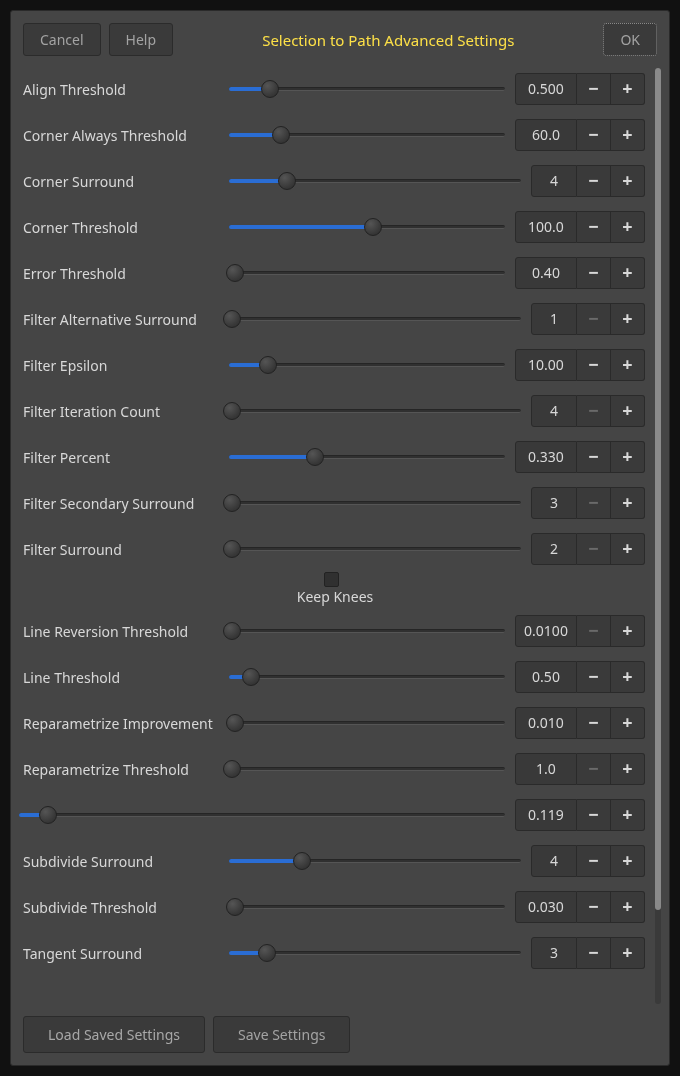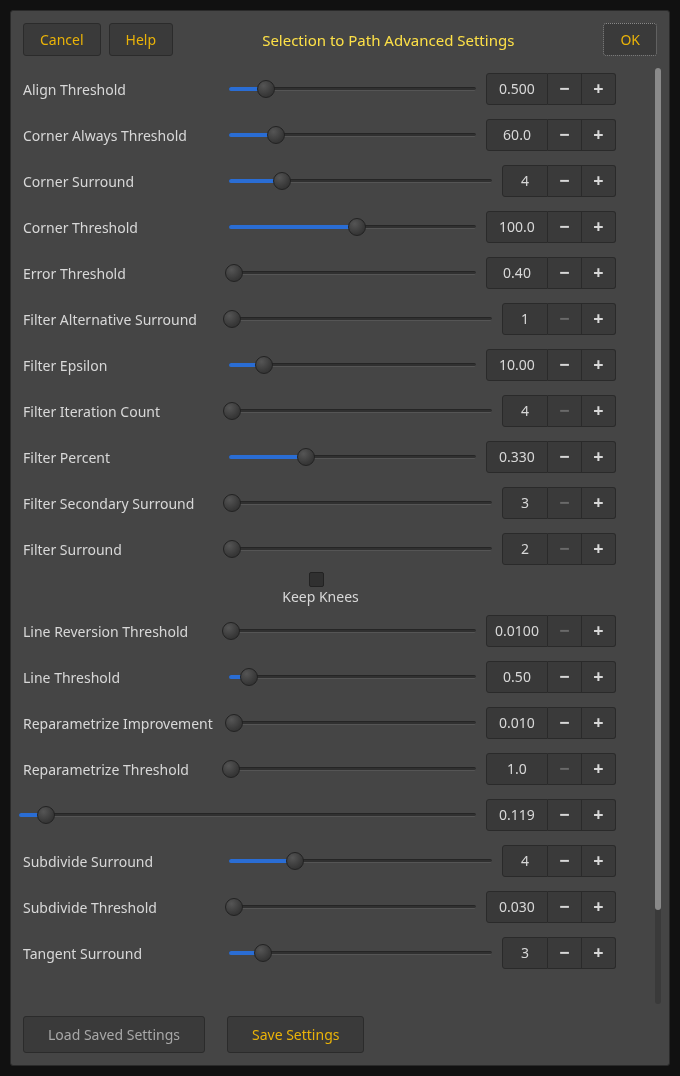--- a/index.html
+++ b/index.html
@@ -32,7 +32,7 @@
   .btn {
     background: #3a3a3a;
     border: 1px solid #2b2b2b;
-    color: #eab308;
+    color: #a3a3a3;
     padding: 6px 16px;
     border-radius: 3px;
     cursor: pointer;

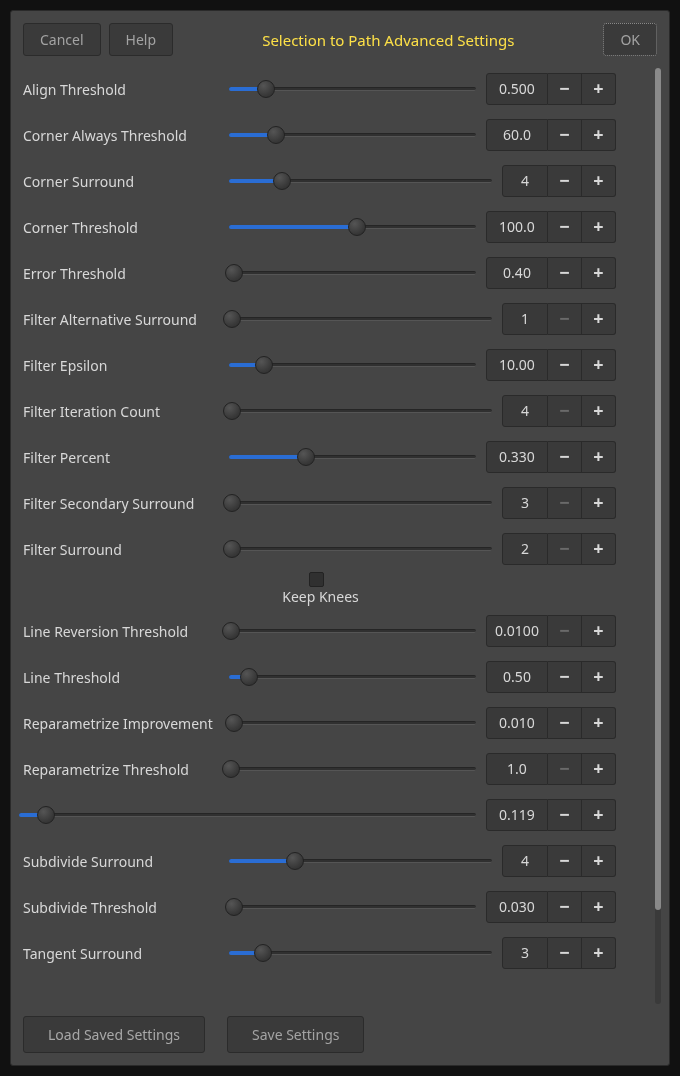--- a/index.html
+++ b/index.html
@@ -60,7 +60,6 @@
     overflow: hidden;
     position: relative;
     display: flex;
-    gap: 29px;
   }
   .rows {
     flex: 1;

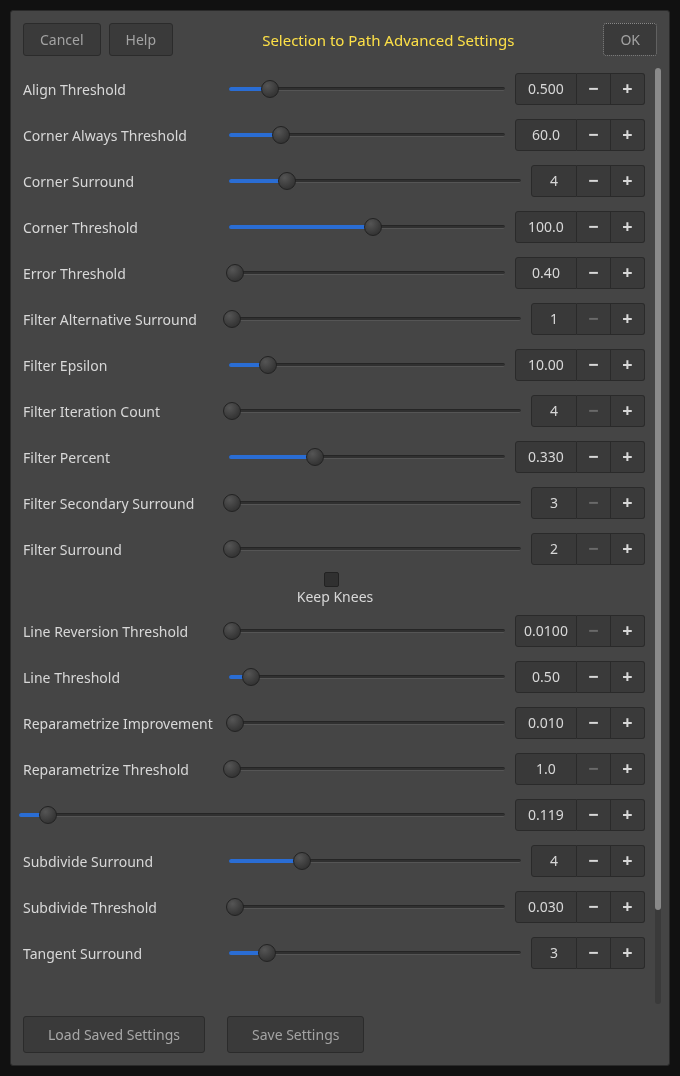--- a/index.html
+++ b/index.html
@@ -182,7 +182,7 @@
   }
   .footer {
     display: flex;
-    gap: 22px;
+    gap: 8px;
     padding: 10px 4px 4px 4px;
   }
   .btn-wide {

